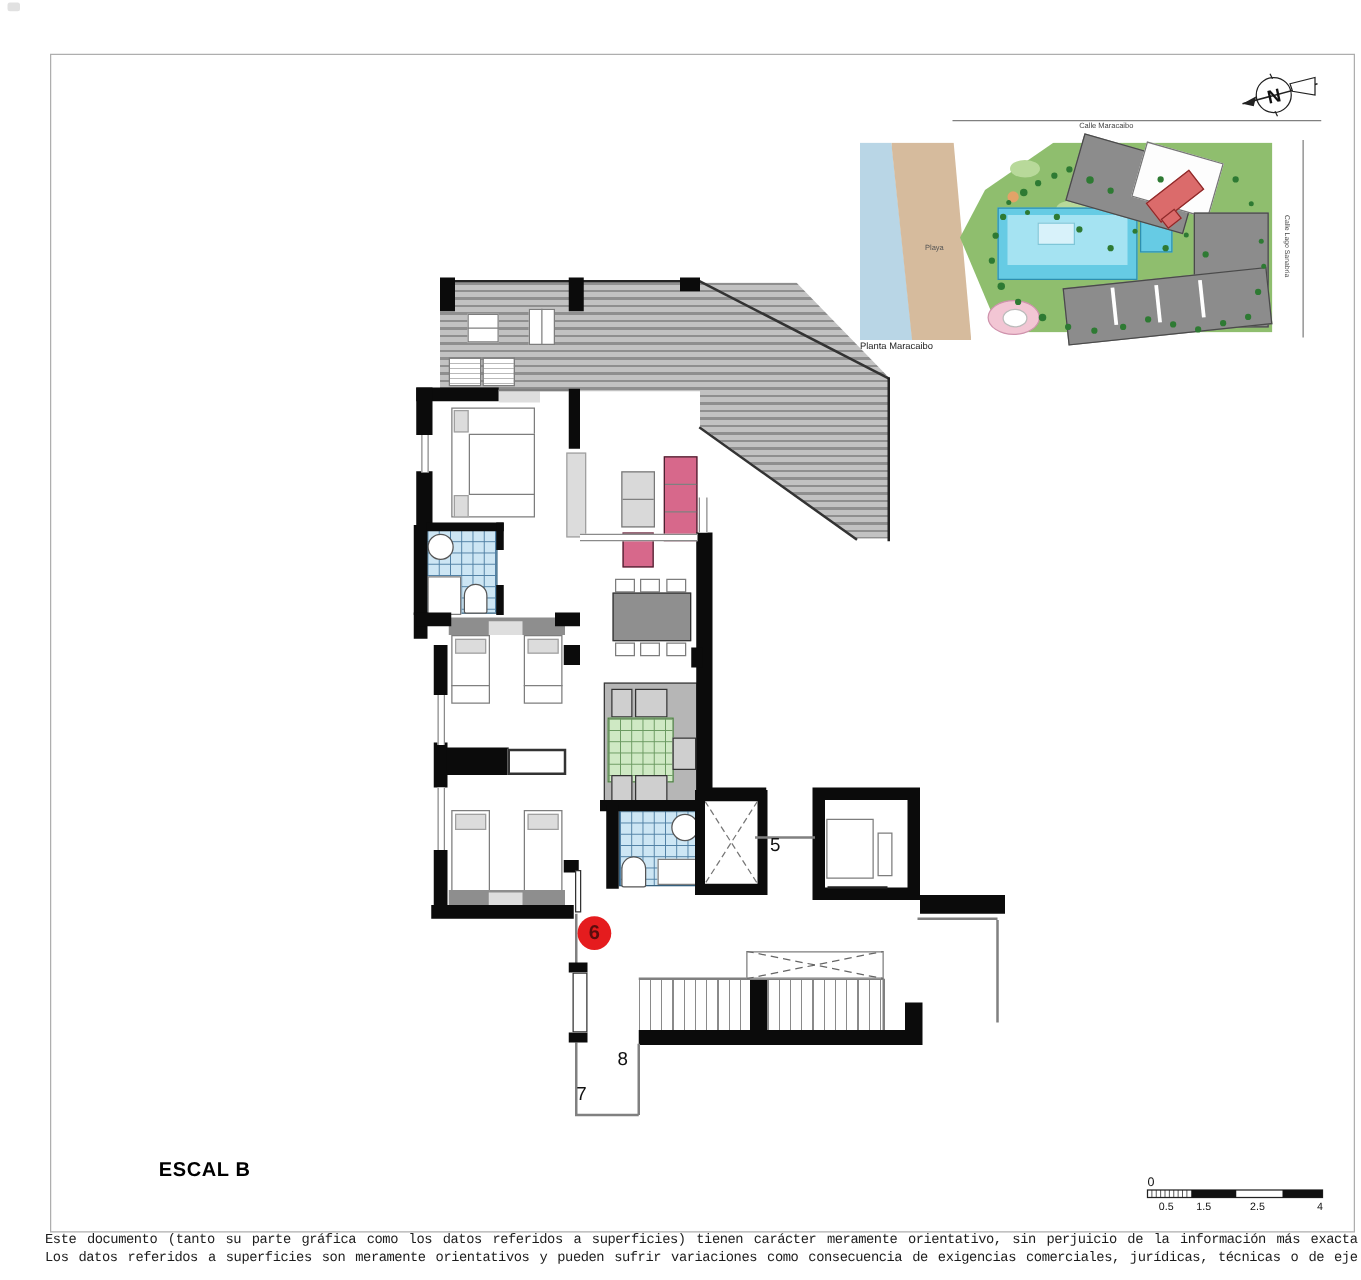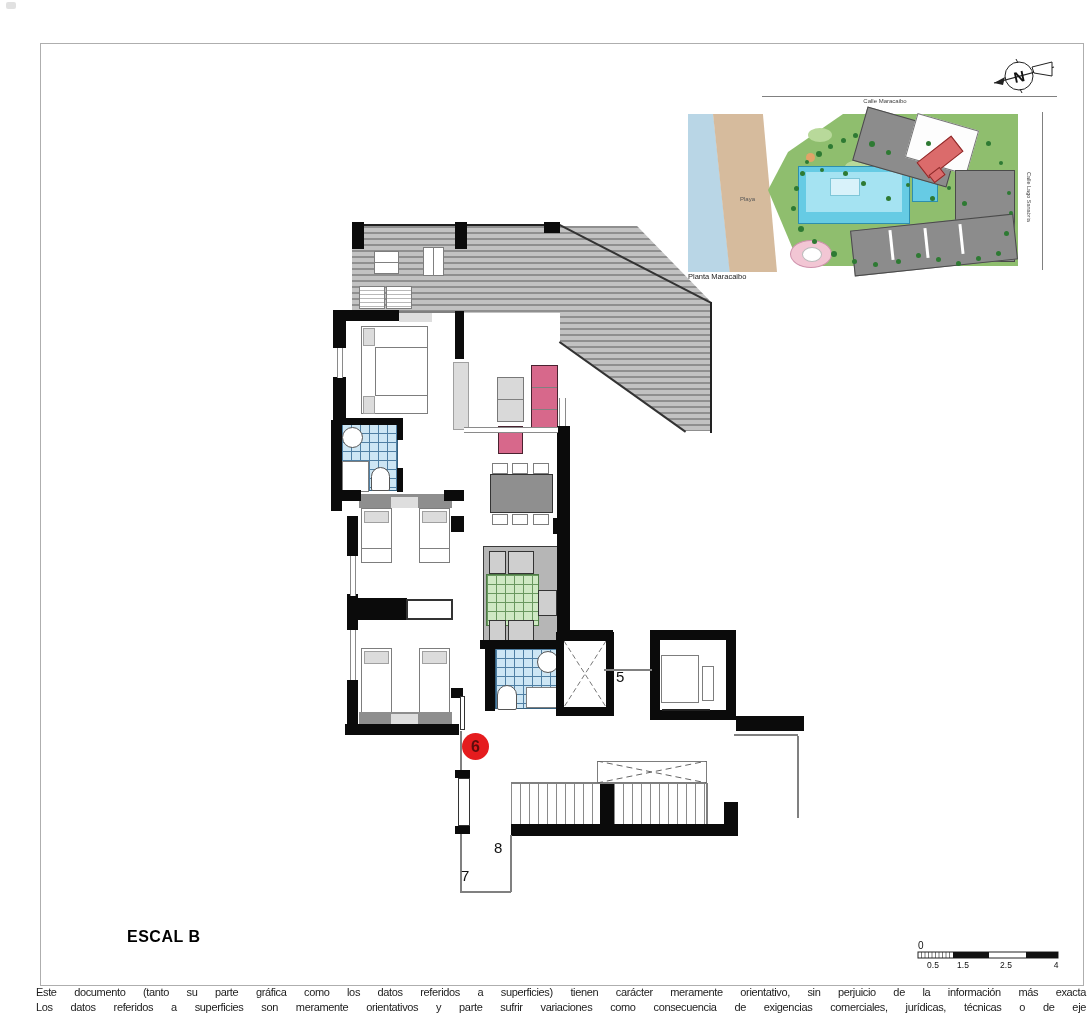--- a/index.html
+++ b/index.html
@@ -67,7 +67,7 @@
                    writing-mode:vertical-rl}
   
   #disclaimer{position:absolute;left:36px;top:985px;width:1050px;color:#1c1c1c;
-     font-family:Liberation Sans, sans-serif;font-size:11px;line-height:14.5px;
+     font-family:Liberation Mono, monospace;font-size:11px;line-height:14.5px;
      letter-spacing:-.35px}
   #disclaimer div{text-align:justify;text-align-last:justify}
   #artifact{position:absolute;left:6px;top:2px;width:10px;height:7px;background:#d9d9d9;

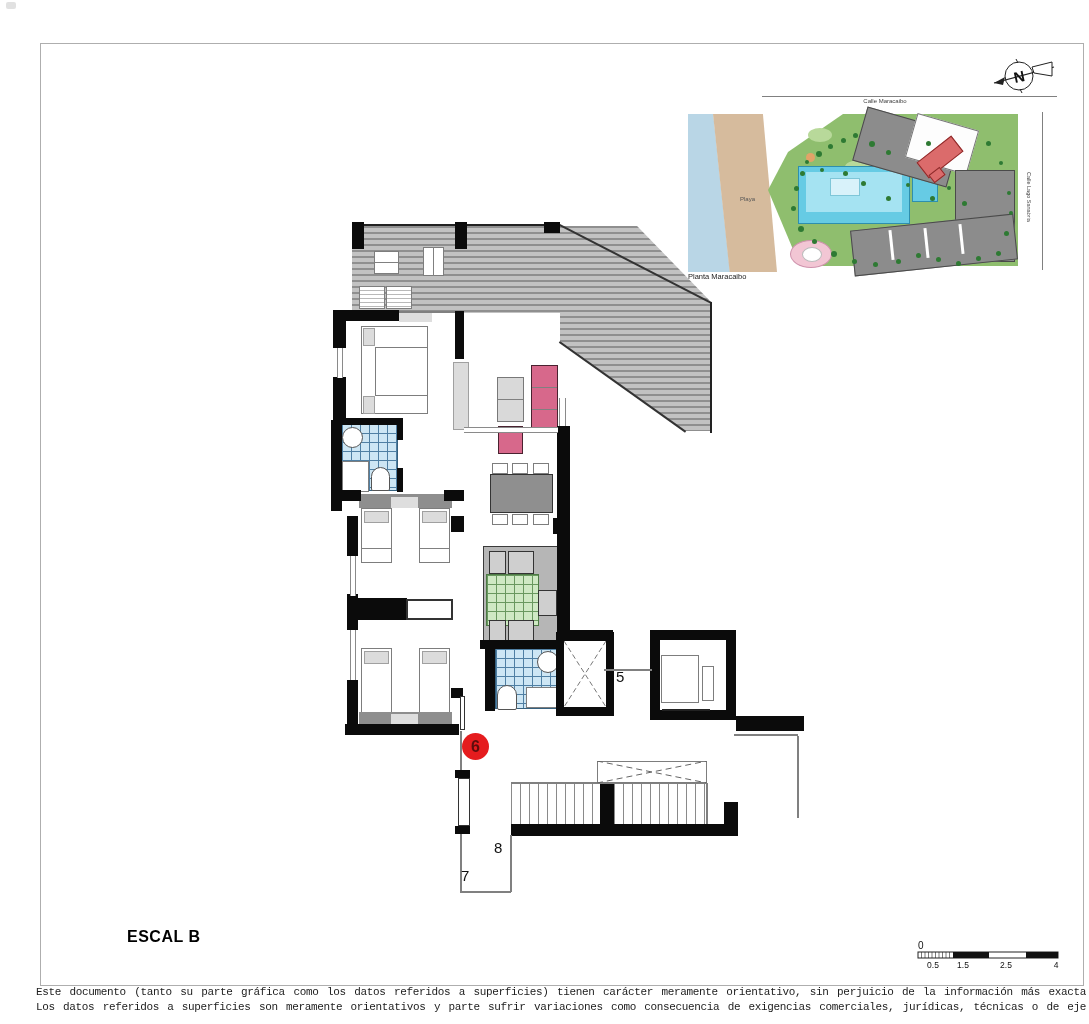--- a/index.html
+++ b/index.html
@@ -319,7 +319,7 @@
 
   <div id="disclaimer">
     <div>Este documento (tanto su parte gráfica como los datos referidos a superficies) tienen carácter meramente orientativo, sin perjuicio de la información más exacta</div>
-    <div>Los datos referidos a superficies son meramente orientativos y parte sufrir variaciones como consecuencia de exigencias comerciales, jurídicas, técnicas o de eje</div>
+    <div>Los datos referidos a superficies son meramente orientativos y pueden sufrir variaciones como consecuencia de exigencias comerciales, jurídicas, técnicas o de eje</div>
   </div>
 </div>
 

